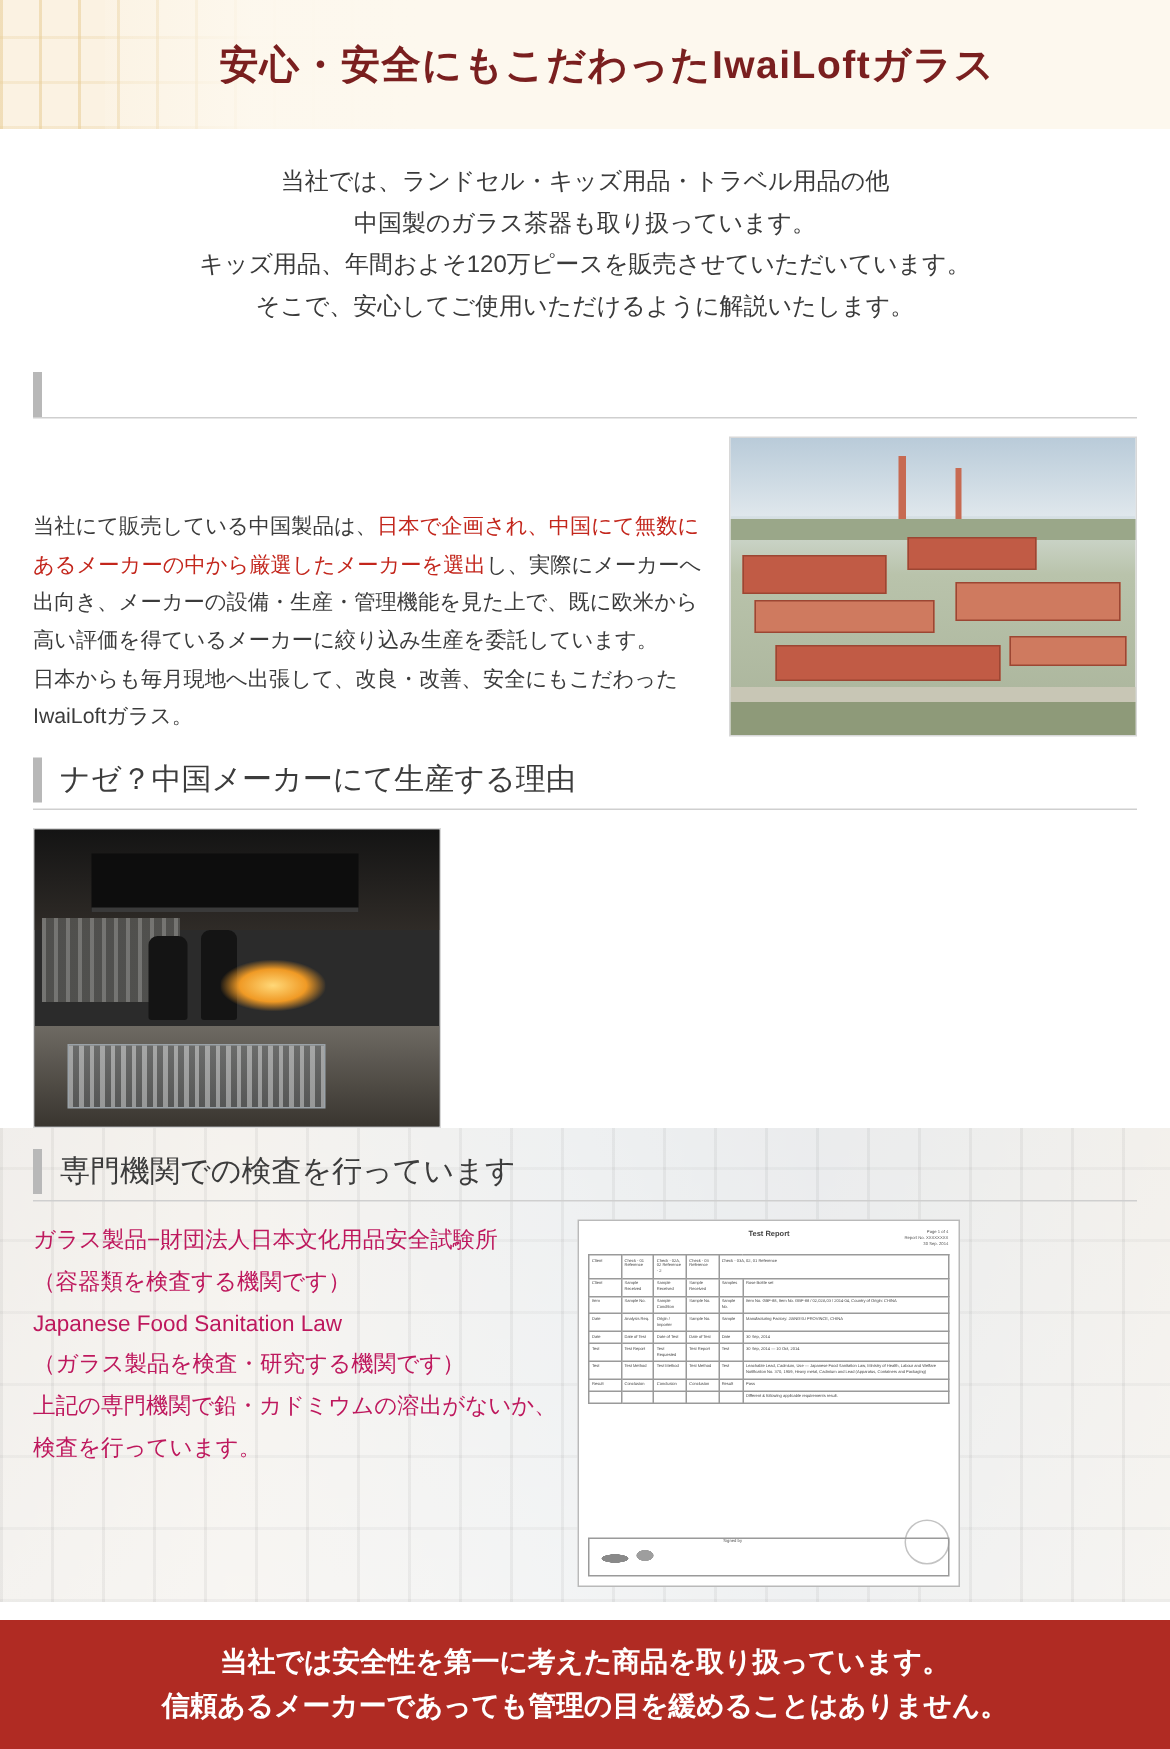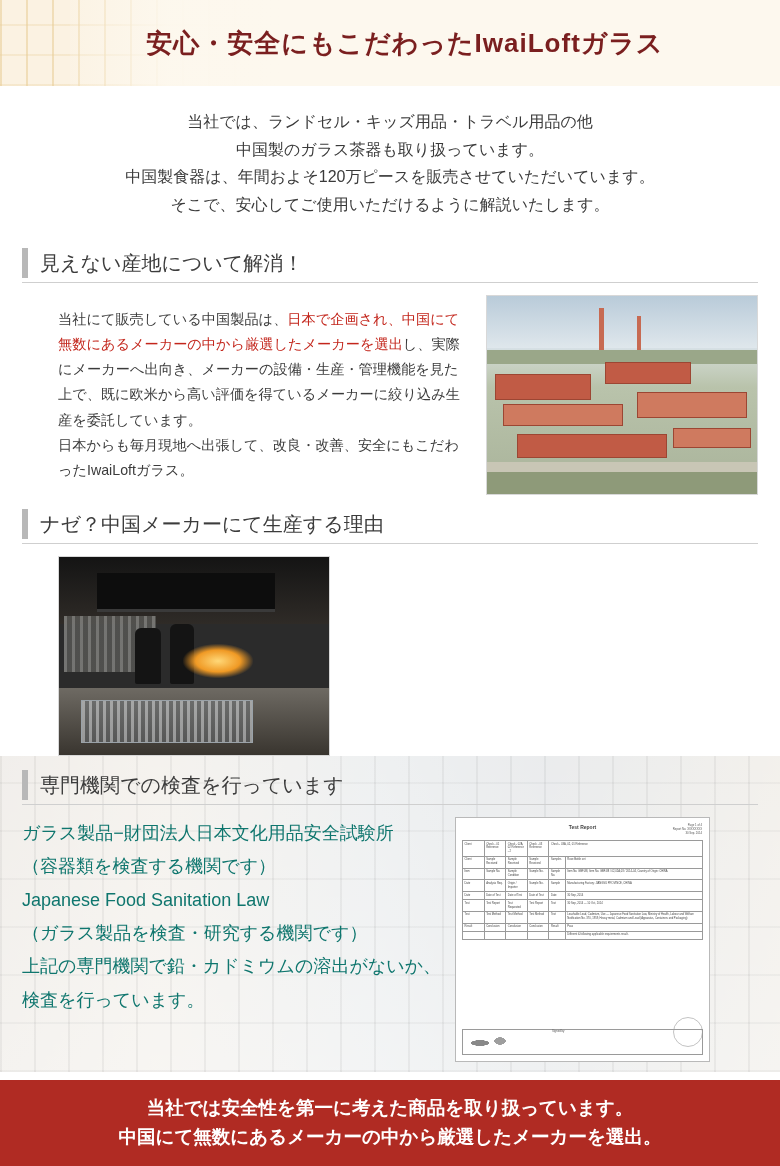--- a/index.html
+++ b/index.html
@@ -201,7 +201,7 @@
 <div class="intro">
   <p>当社では、ランドセル・キッズ用品・トラベル用品の他</p>
   <p>中国製のガラス茶器も取り扱っています。</p>
-  <p>中国製食器は、年間およそ120万ピースを販売させていただいています。</p>
+  <p>キッズ用品、年間およそ120万ピースを販売させていただいています。</p>
   <p>そこで、安心してご使用いただけるように解説いたします。</p>
 </div>
 

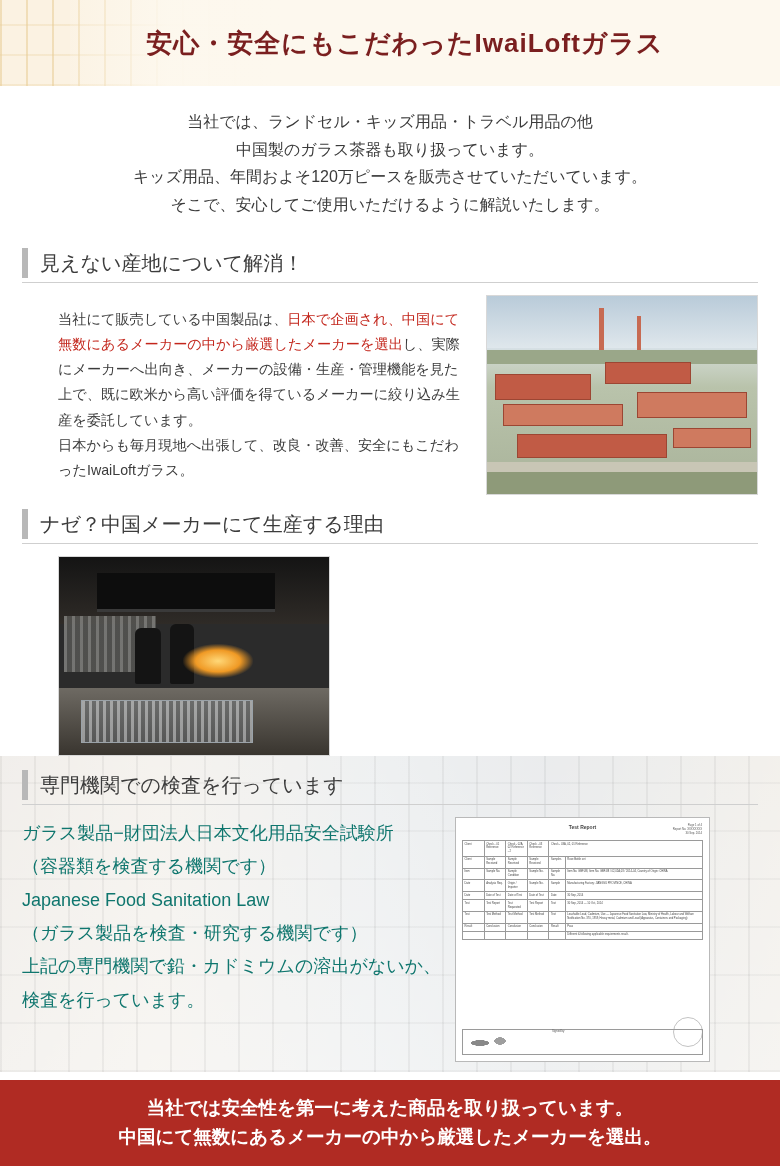--- a/index.html
+++ b/index.html
@@ -208,7 +208,6 @@
 <div class="section">
   <div class="sec-head">
     <div class="bar"></div>
-    <div class="txt">見えない産地について解消！</div>
   </div>
   <div class="block">
     <div class="block-text">

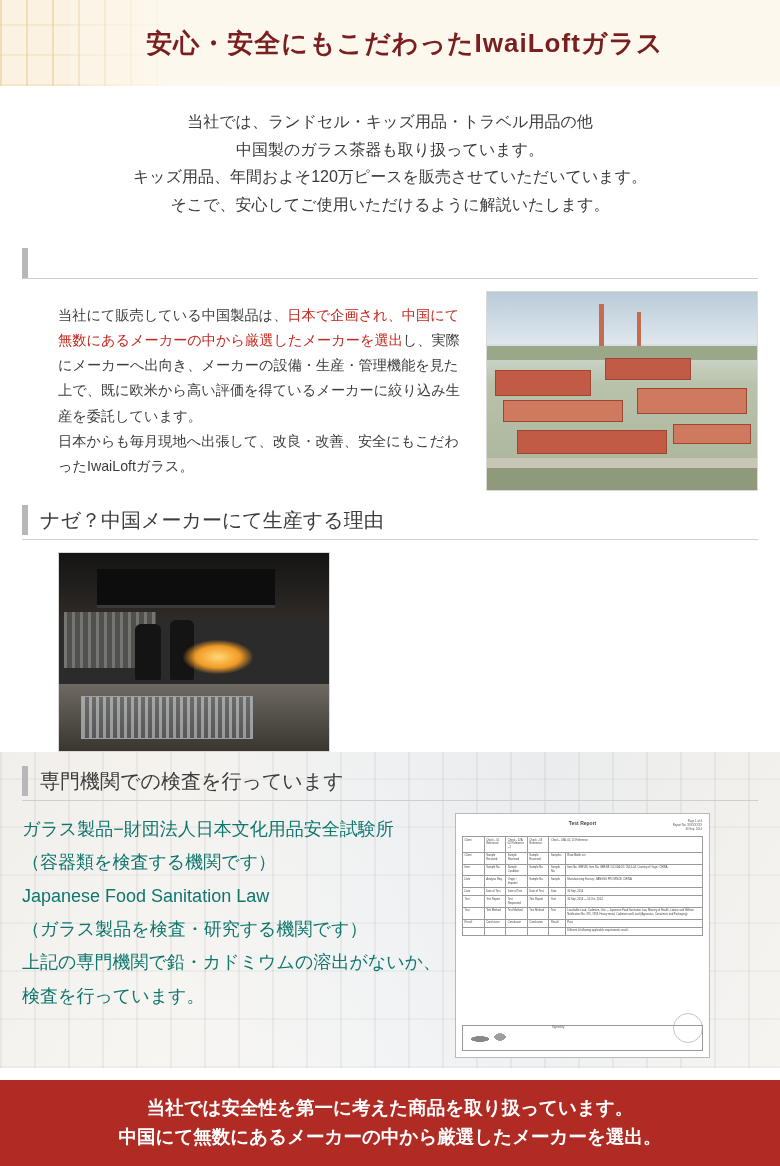--- a/index.html
+++ b/index.html
@@ -82,7 +82,7 @@
   }
 
   
-  .block { display: flex; gap: 14px; align-items: center; margin-left: 36px; }
+  .block { display: flex; gap: 14px; align-items: flex-end; }
   .block-text { flex: 1 1 auto; }
   .block-text p {
     font-size: 14.2px;

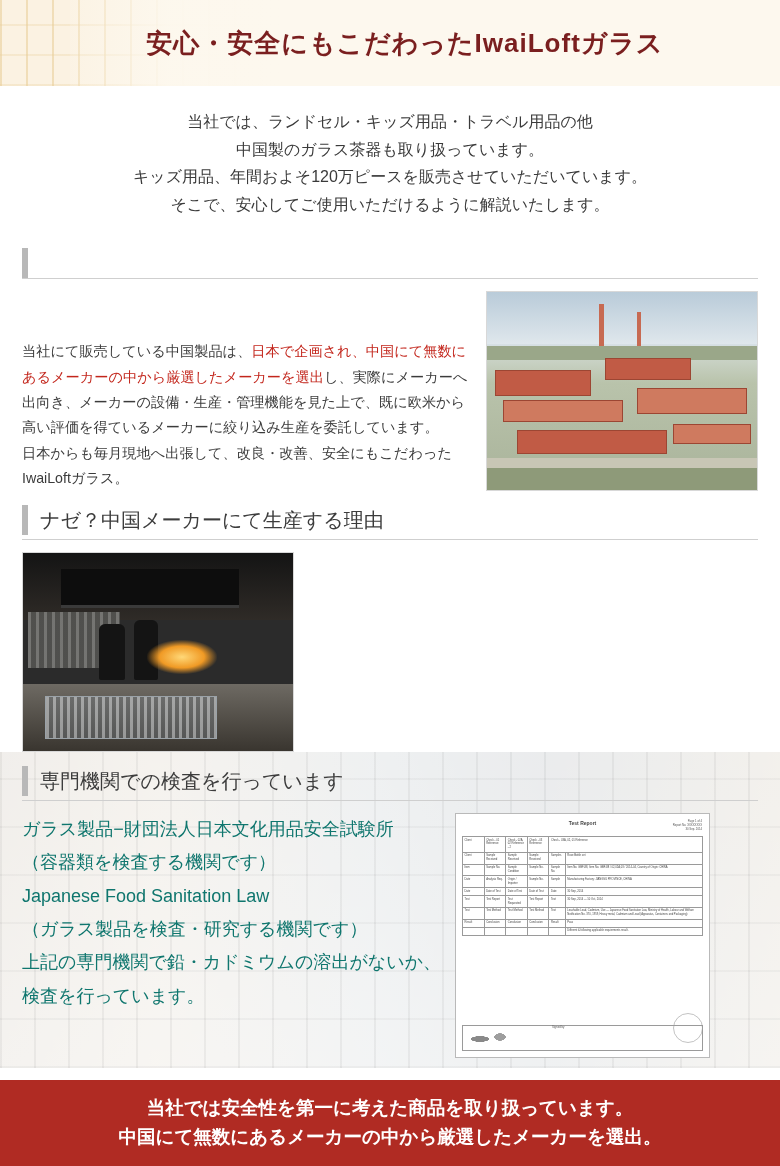--- a/index.html
+++ b/index.html
@@ -154,7 +154,7 @@
       repeating-linear-gradient(0deg, rgba(120,120,120,0.07) 0 2px, rgba(255,255,255,0) 2px 48px);
   }
   .inspect-content { position: relative; z-index: 2; display:flex; gap:14px; }
-  .inspect-text p { font-size: 18px; line-height: 1.85; color: #0f766e; }
+  .inspect-text p { font-size: 15px; line-height: 1.85; color: #be185d; }
 
   
   .report {

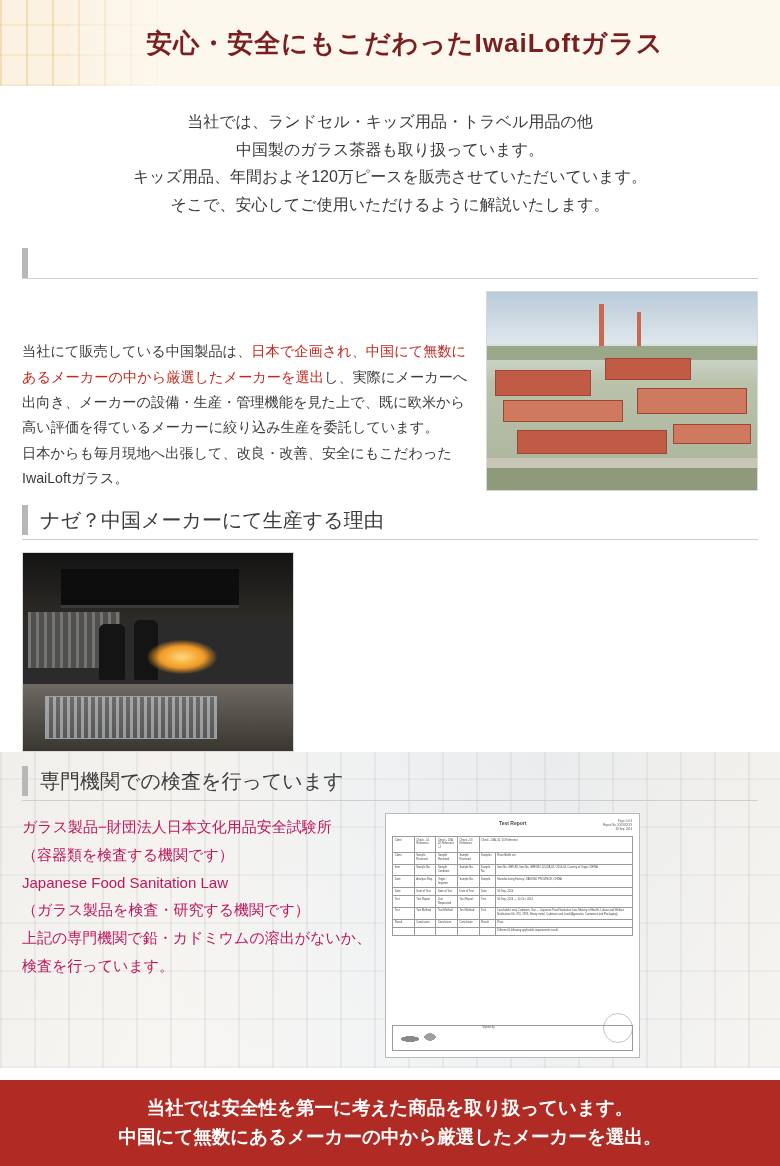--- a/index.html
+++ b/index.html
@@ -360,7 +360,7 @@
 
 <div class="footer">
   <p>当社では安全性を第一に考えた商品を取り扱っています。</p>
-  <p>中国にて無数にあるメーカーの中から厳選したメーカーを選出。</p>
+  <p>信頼あるメーカーであっても管理の目を緩めることはありません。</p>
 </div>
 
 </body></html>

